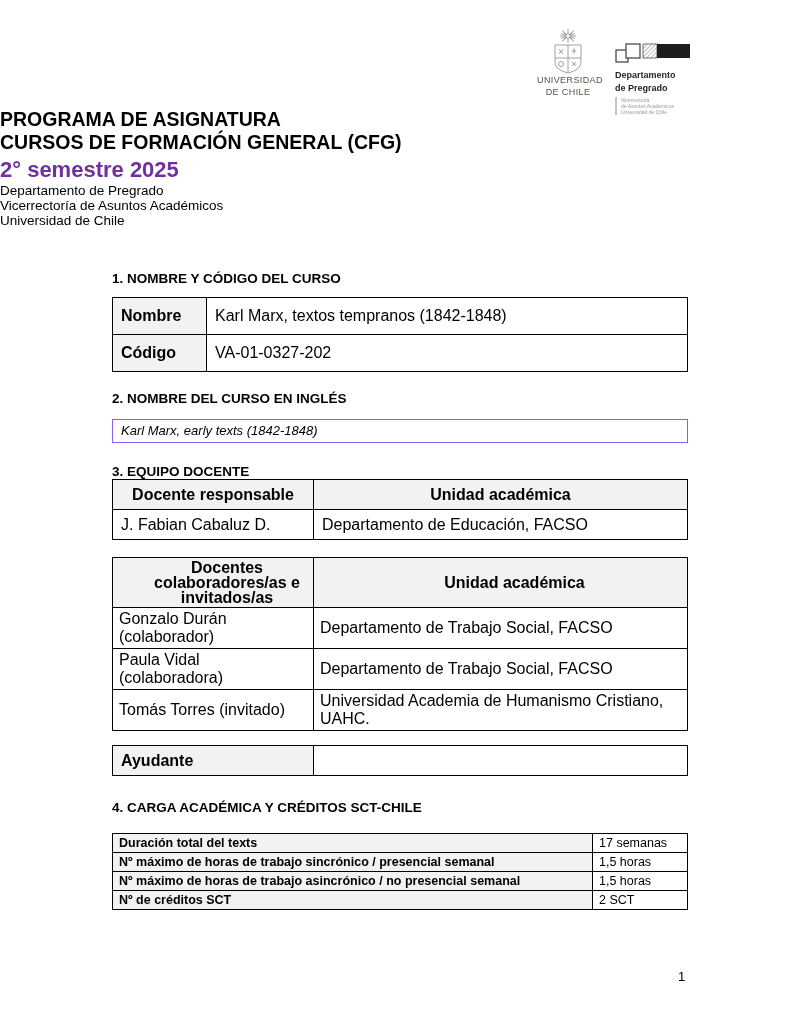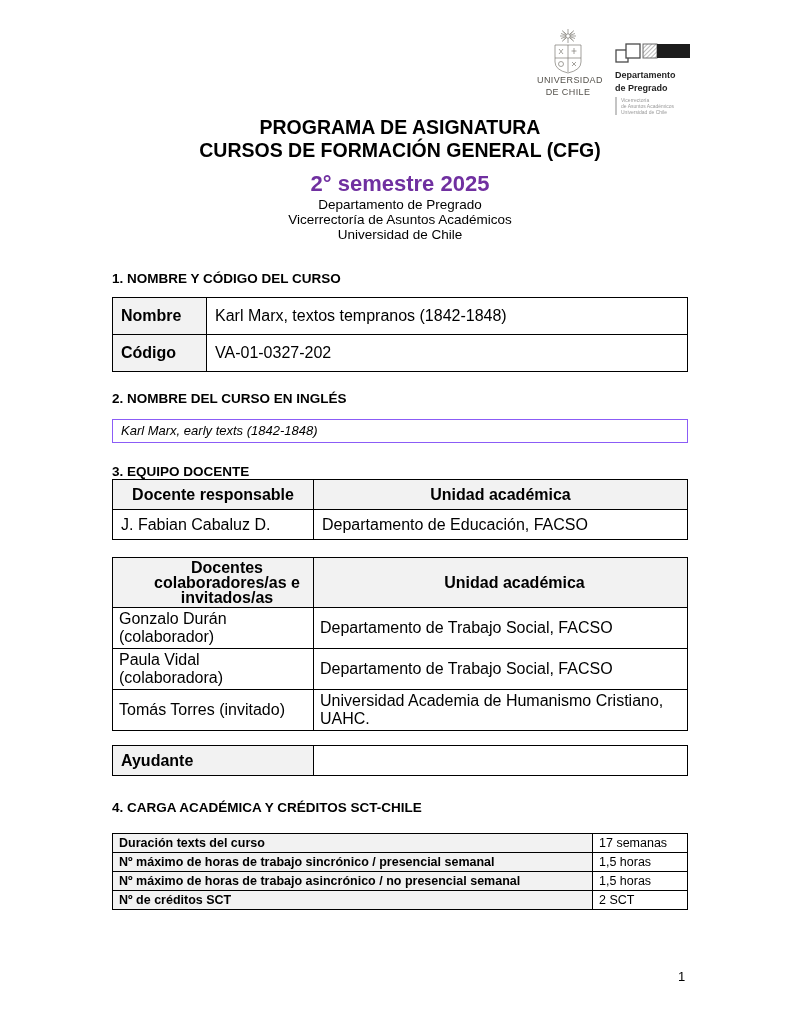--- a/index.html
+++ b/index.html
@@ -20,7 +20,7 @@
   .pregrado-sub { border-left:2px solid #c4c4c4; margin-top:4px; padding-left:4px; font-size:5px; line-height:6px; color:#9a9a9a; }
 
   
-  .title-block { position:absolute; top:116px; left:0; width:100%; text-align:center; }
+  .title-block { position:absolute; top:108px; left:0; width:100%; }
   .title-main { font-size:19.5px; font-weight:bold; line-height:23px; color:#000; }
   .title-semester { font-size:22px; font-weight:bold; line-height:27px; color:#7030A0; margin-top:8px; }
   .title-sub { font-size:13.5px; line-height:15px; color:#000; }

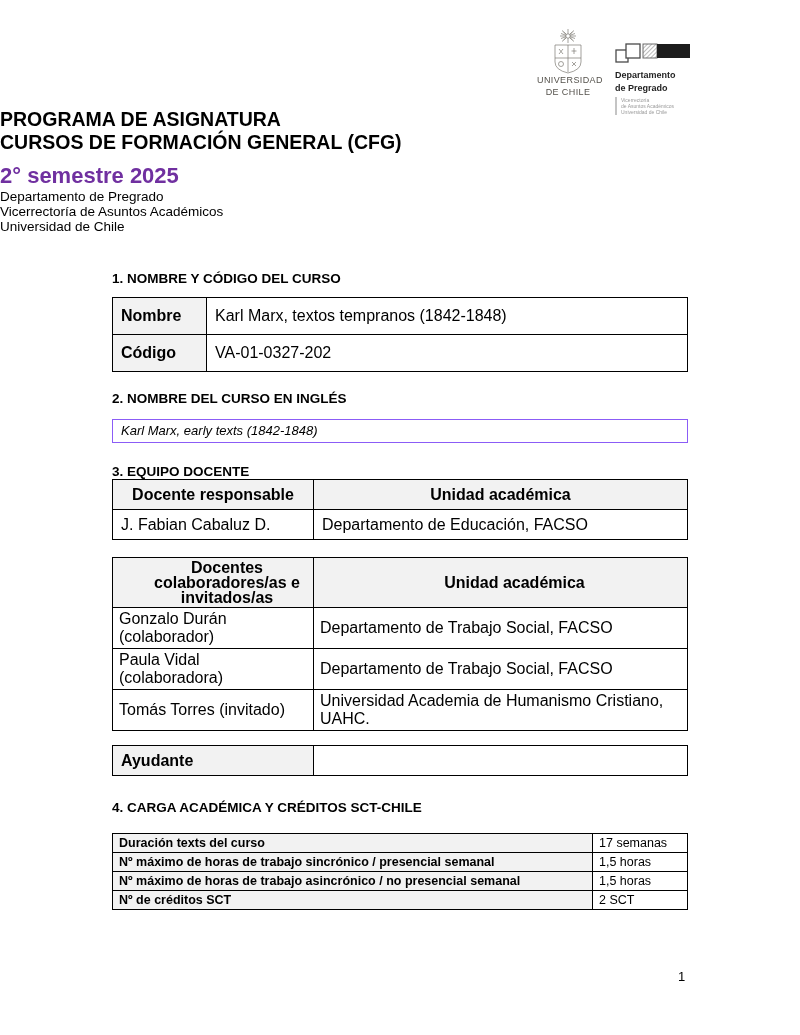--- a/index.html
+++ b/index.html
@@ -22,7 +22,7 @@
   
   .title-block { position:absolute; top:108px; left:0; width:100%; }
   .title-main { font-size:19.5px; font-weight:bold; line-height:23px; color:#000; }
-  .title-semester { font-size:22px; font-weight:bold; line-height:27px; color:#7030A0; margin-top:8px; }
+  .title-semester { font-size:22px; font-weight:bold; line-height:27px; color:#7030A0; margin-top:2px; }
   .title-sub { font-size:13.5px; line-height:15px; color:#000; }
   .title-sub:first-of-type { margin-top:4px; }
 

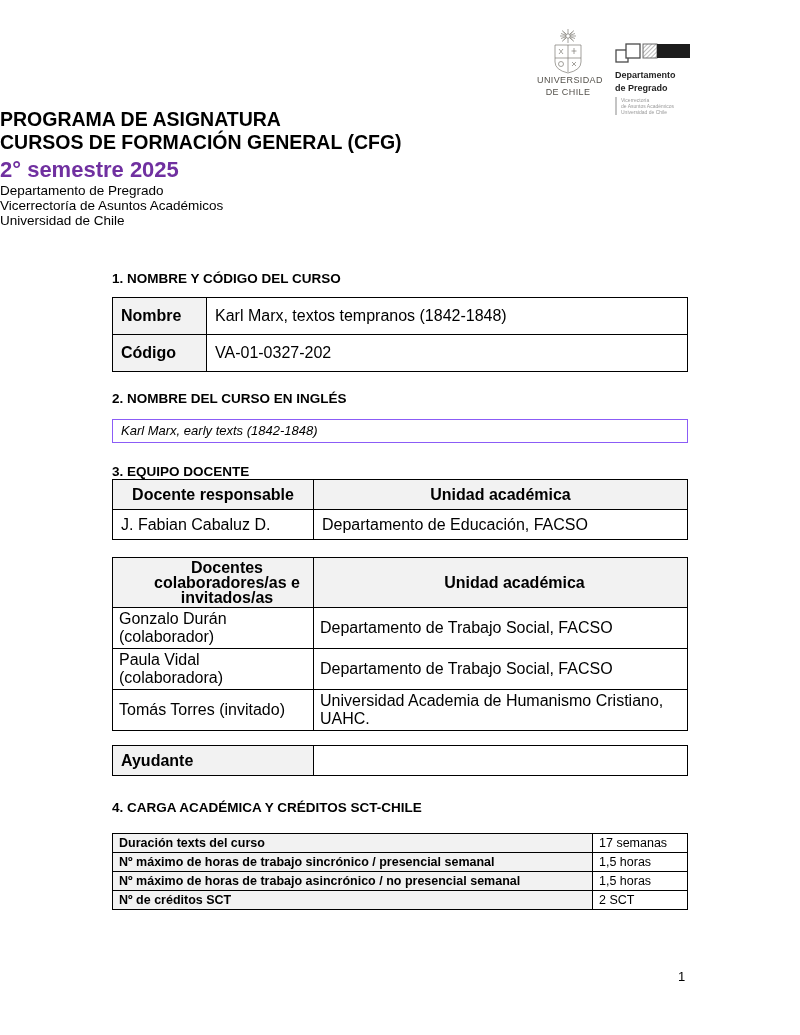--- a/index.html
+++ b/index.html
@@ -197,7 +197,7 @@
     <table class="t4">
       <tbody>
           <tr>
-        <td class="label-cell c1">Duración texts del curso</td>
+        <td class="label-cell c1">Duración total del texts</td>
         <td>17 semanas</td>
       </tr>
       <tr>

